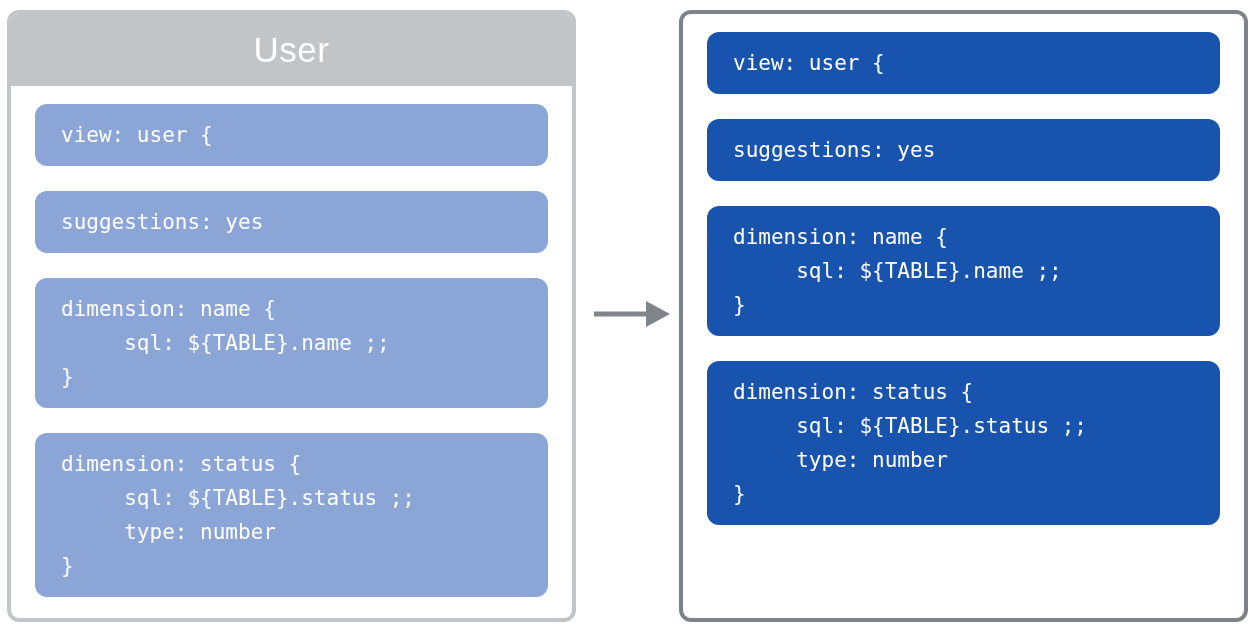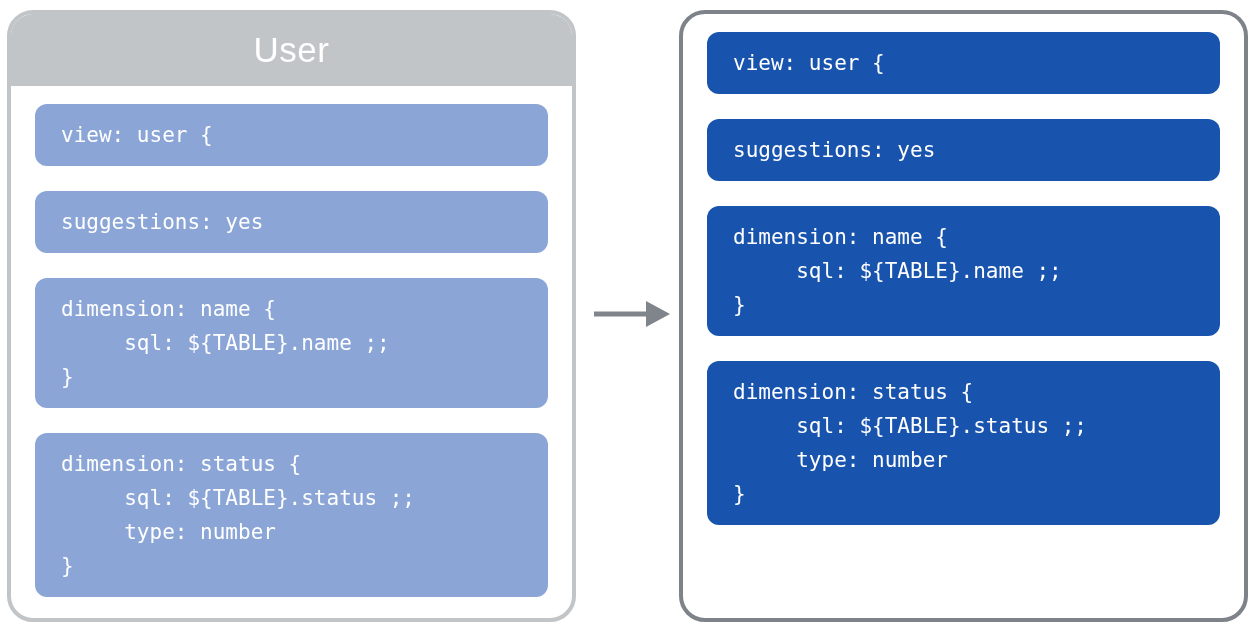--- a/index.html
+++ b/index.html
@@ -24,7 +24,7 @@
     height: 612px;
     width: 569px;
     background: #ffffff;
-    border-radius: 26px;
+    border-radius: 12px;
     border: 4px solid;
     overflow: hidden;
   }

